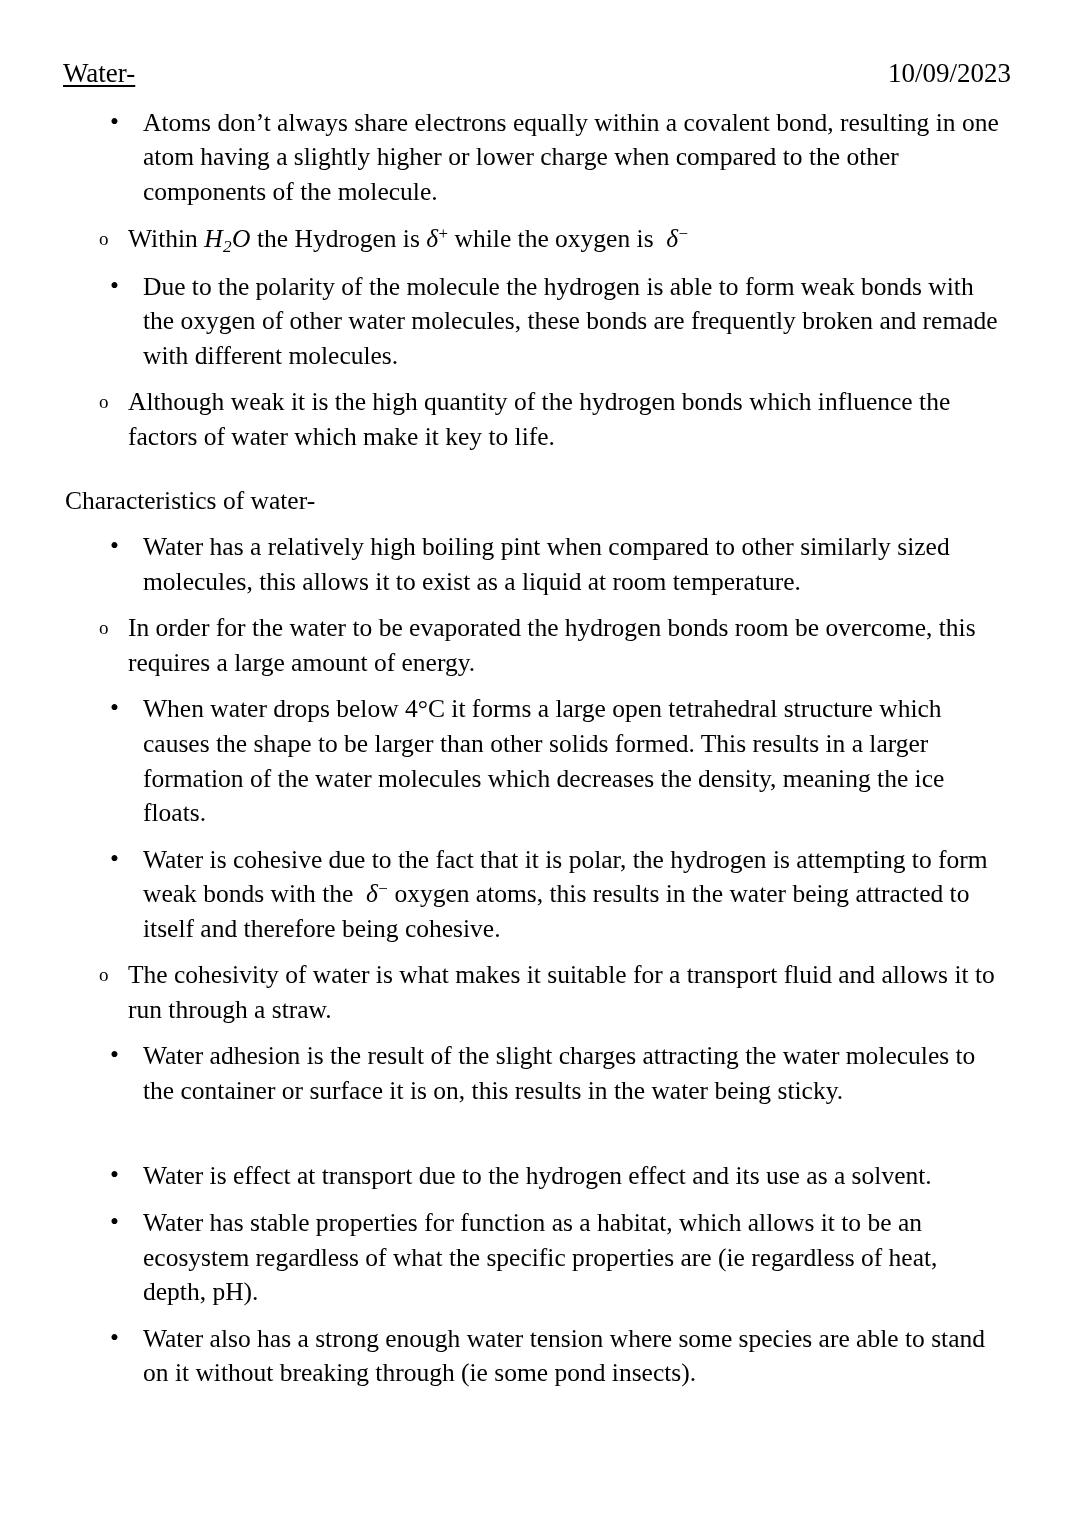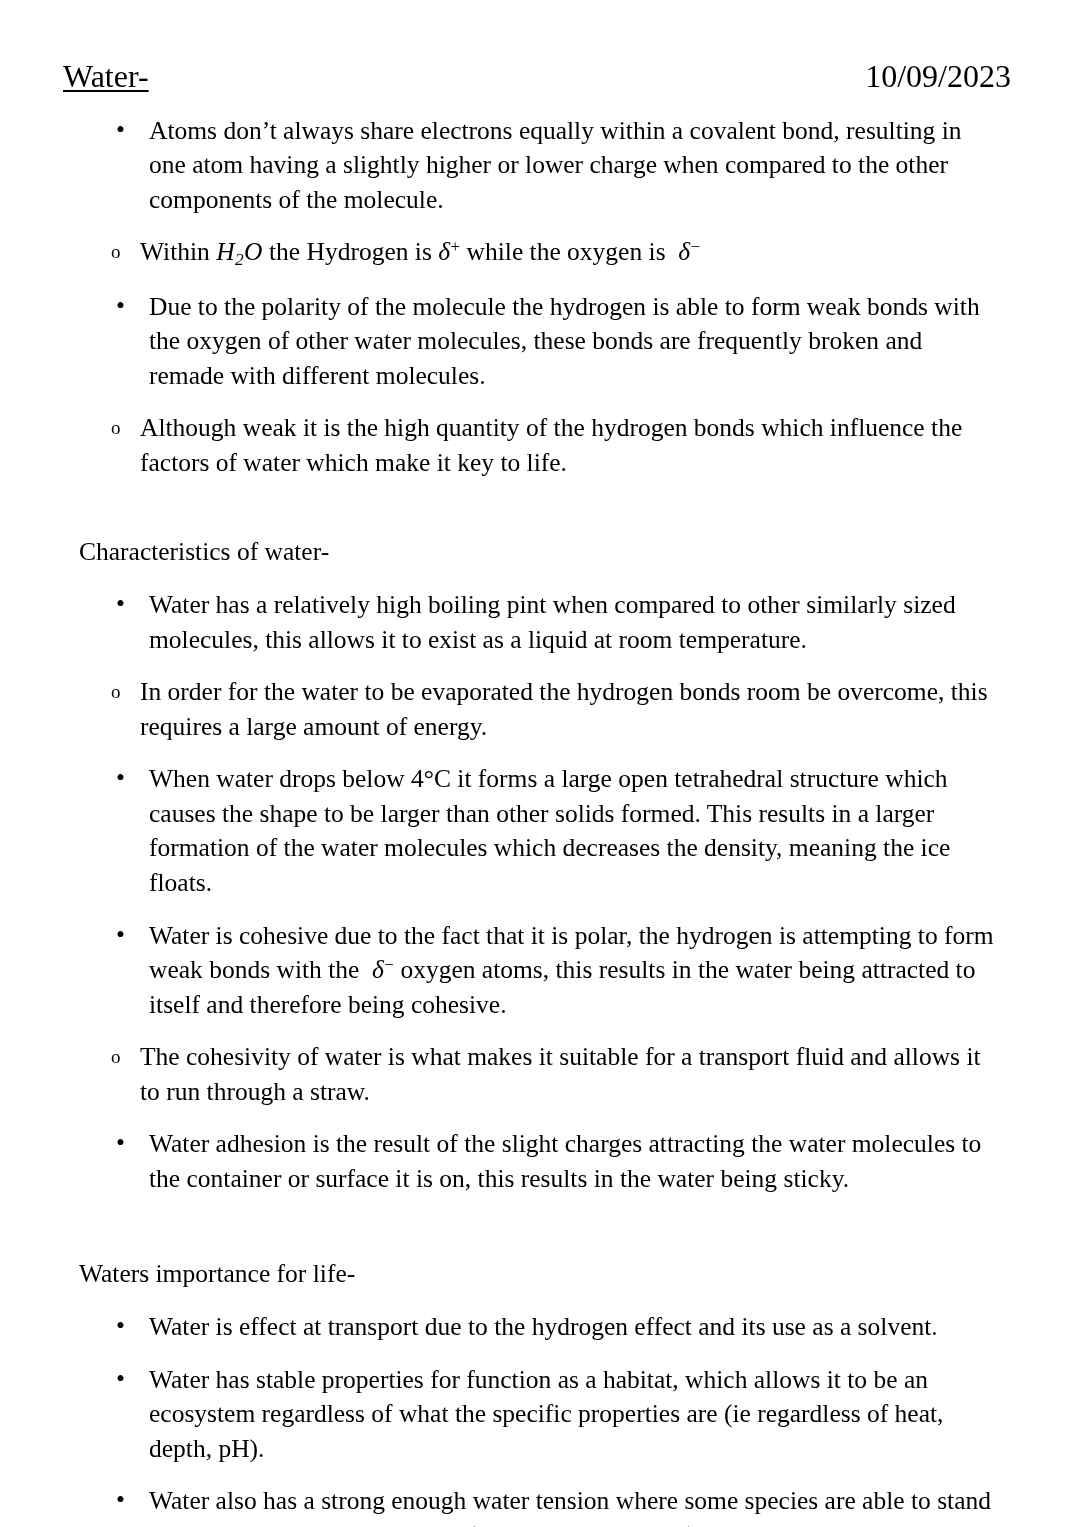--- a/index.html
+++ b/index.html
@@ -29,7 +29,7 @@
     display: flex;
     justify-content: space-between;
     align-items: flex-end;
-    font-size: 32px;
+    font-size: 27px;
     line-height: 1.18;
     margin-bottom: 16px;
   }

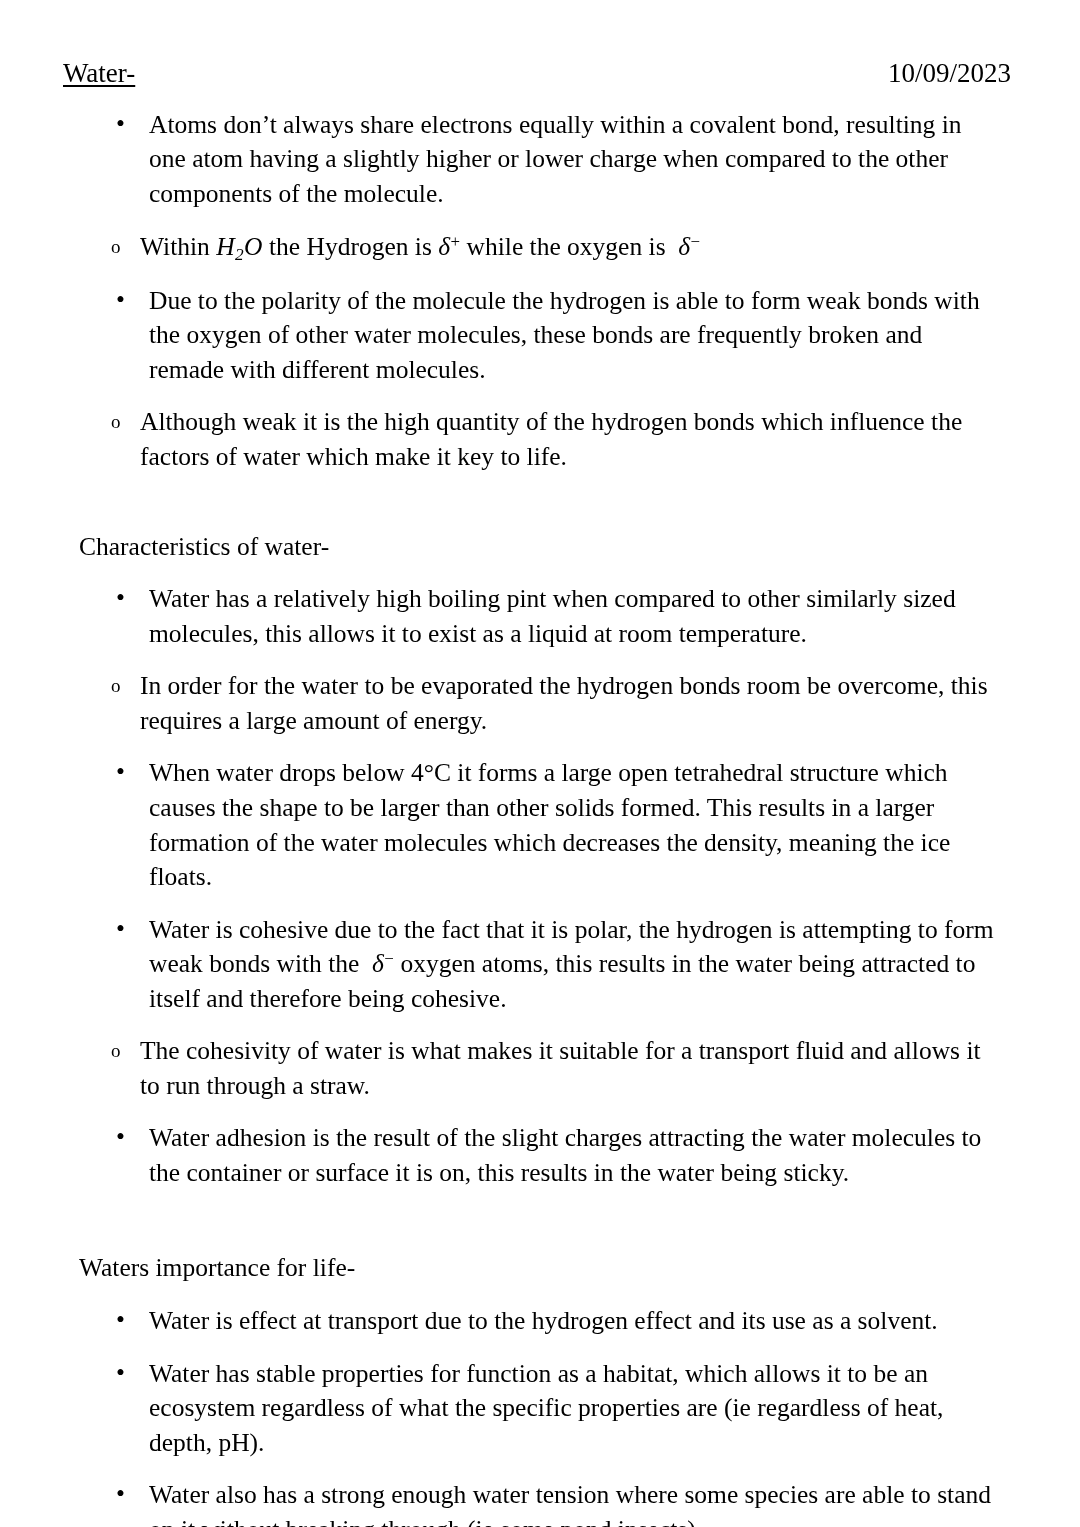--- a/index.html
+++ b/index.html
@@ -64,7 +64,7 @@
     padding-left: 68px;
     font-size: 25.5px;
     line-height: 1.355;
-    margin: 18px;
+    margin: 12px;
   }
   ul.lvl1 > li.b1::before {
     content: "\2022";

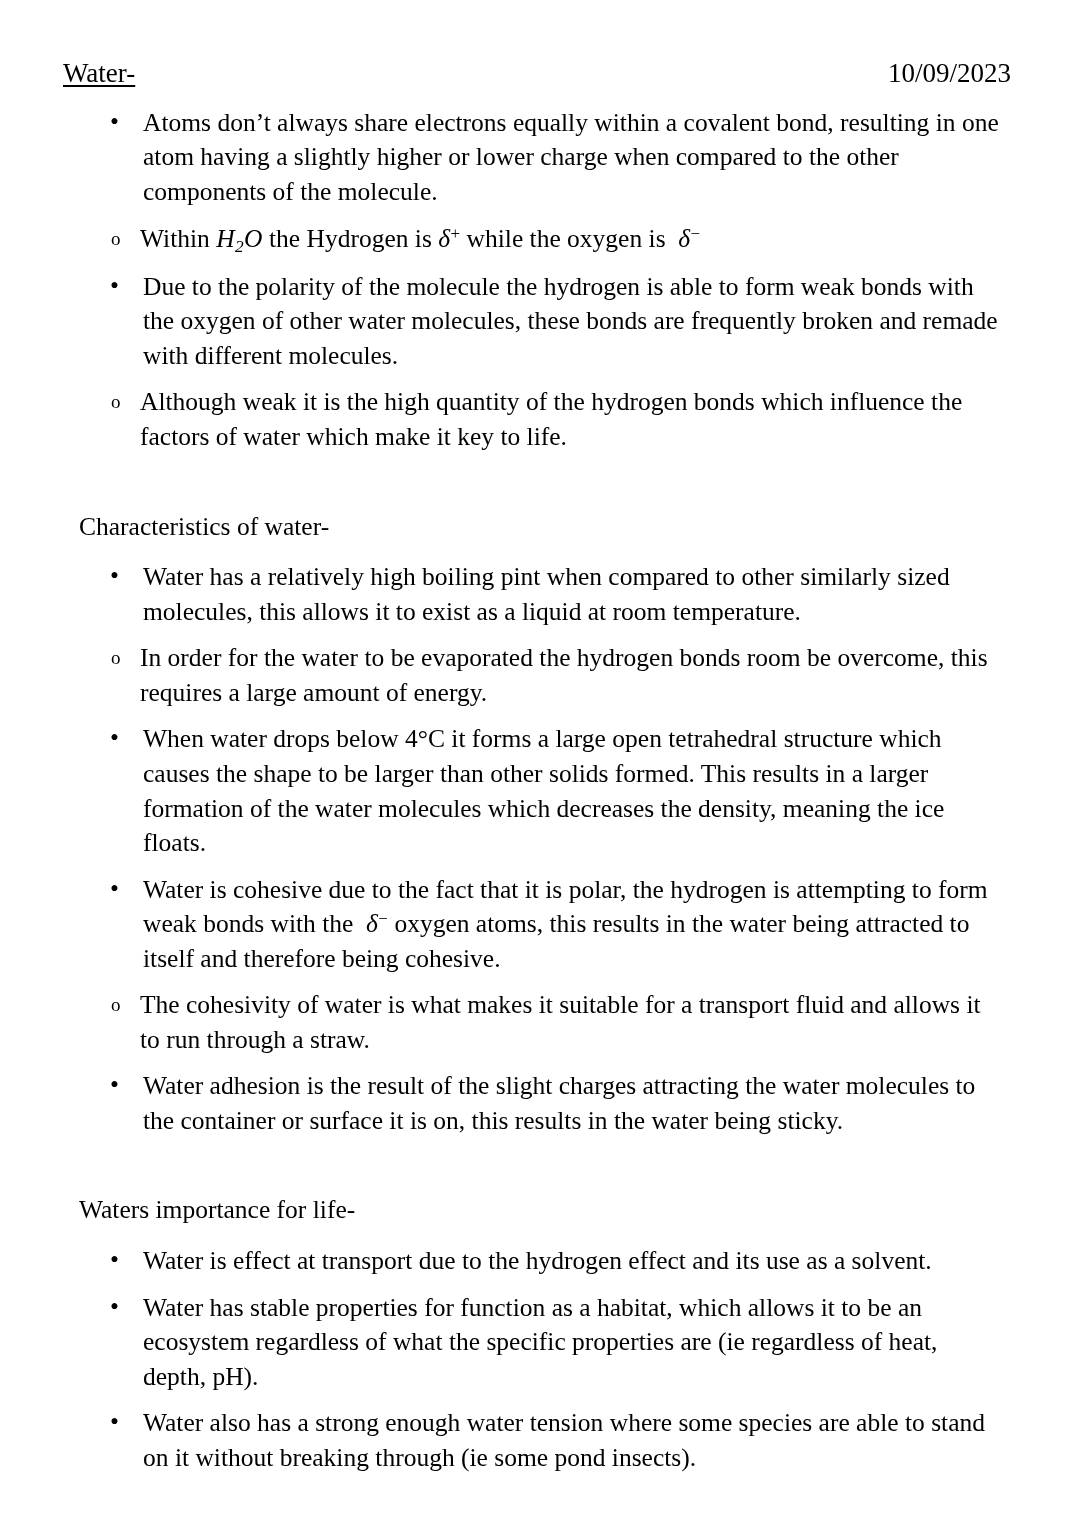--- a/index.html
+++ b/index.html
@@ -76,7 +76,7 @@
   }
   ul.lvl2 {
     list-style: none;
-    margin: 12px;
+    margin: 0;
     padding: 0;
   }
   ul.lvl2 > li.b2 {

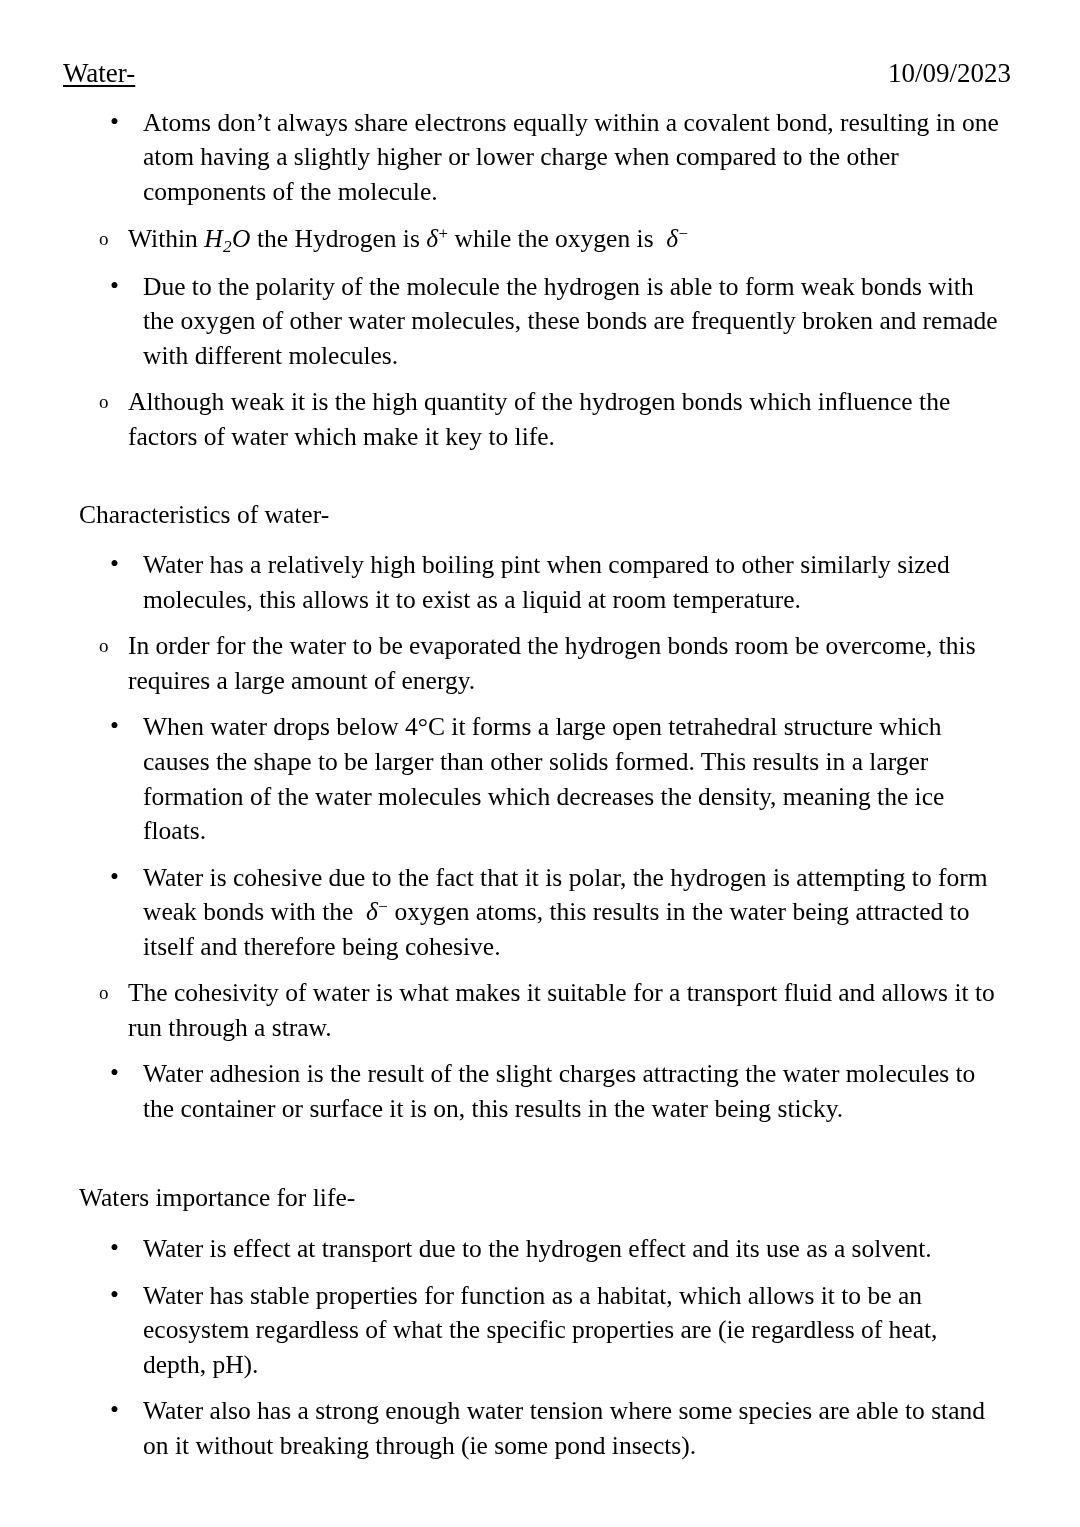--- a/index.html
+++ b/index.html
@@ -46,7 +46,7 @@
   .section-heading {
     font-size: 25.5px;
     line-height: 1.36;
-    margin: 16px;
+    margin: 2px;
     padding: 0;
   }
   .spacer-line {

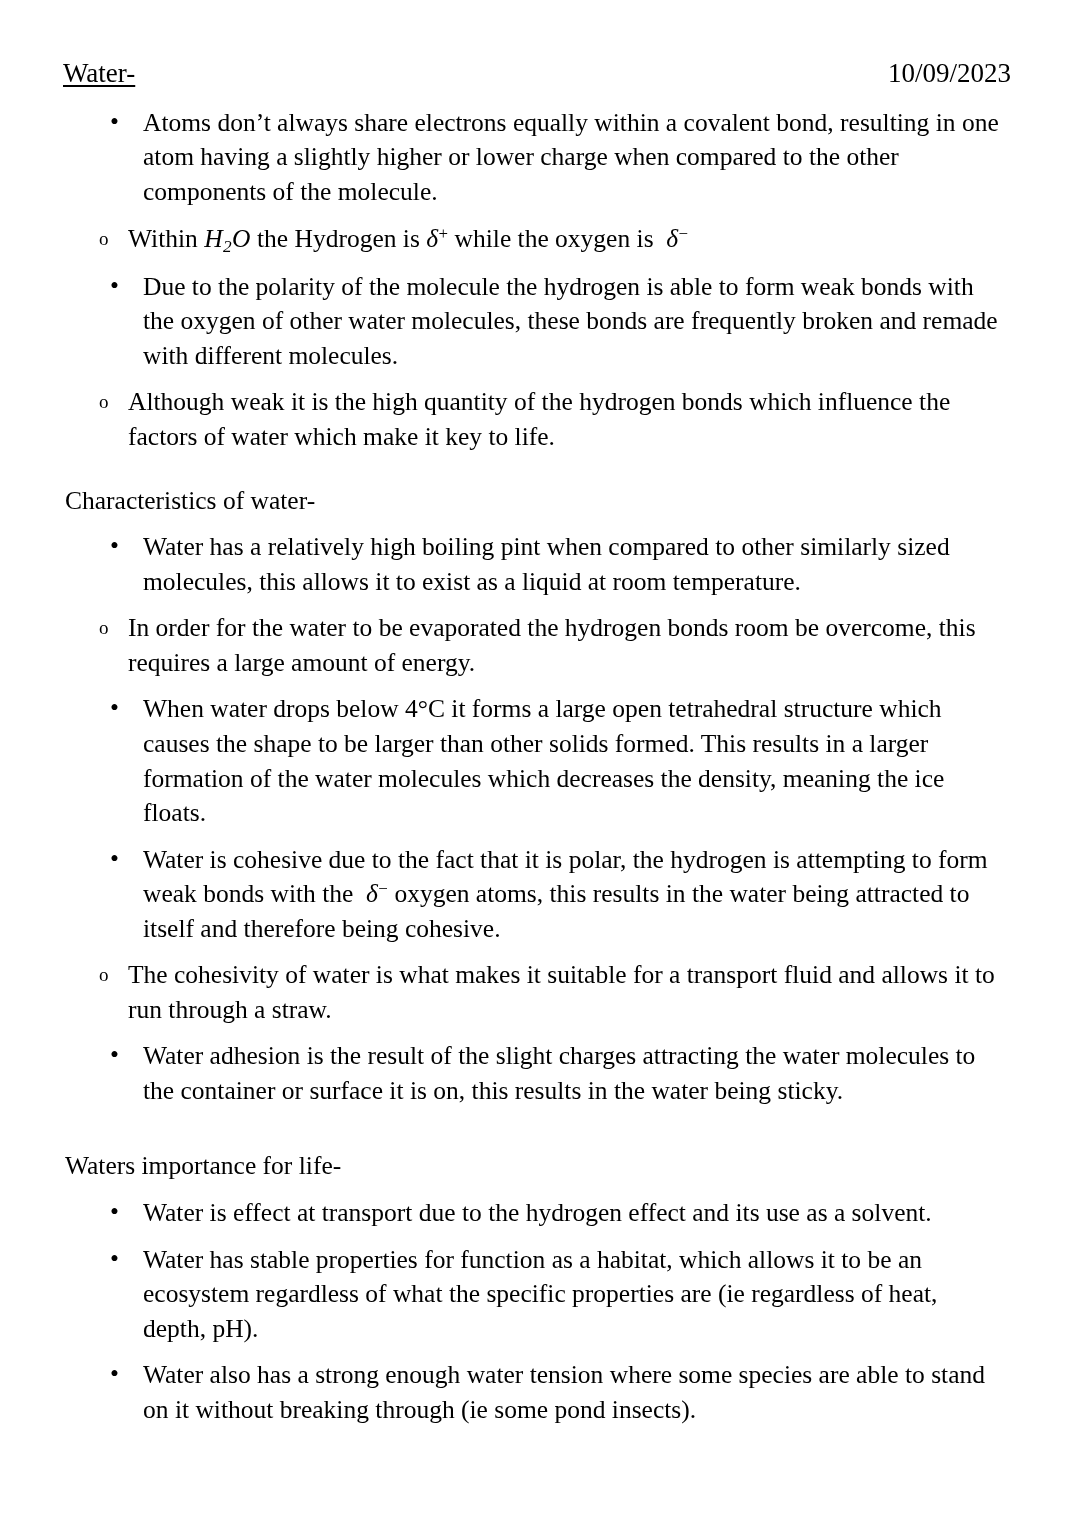--- a/index.html
+++ b/index.html
@@ -161,7 +161,6 @@
 
     <div class="spacer-line"></div>
 
-    <p class="section-heading">Waters importance for life-</p>
     <ul class="lvl1">
       <li class="b1">Water is effect at transport due to the hydrogen effect and its use as a solvent.</li>
       <li class="b1">Water has stable properties for function as a habitat, which allows it to be an ecosystem regardless of what the specific properties are (ie regardless of heat, depth, pH).</li>

